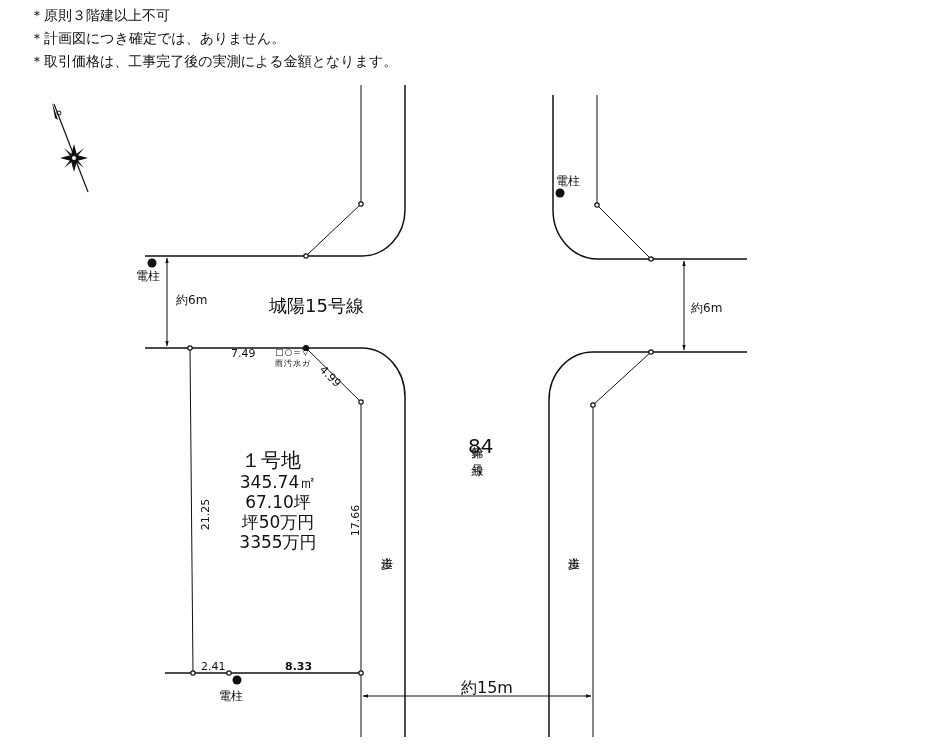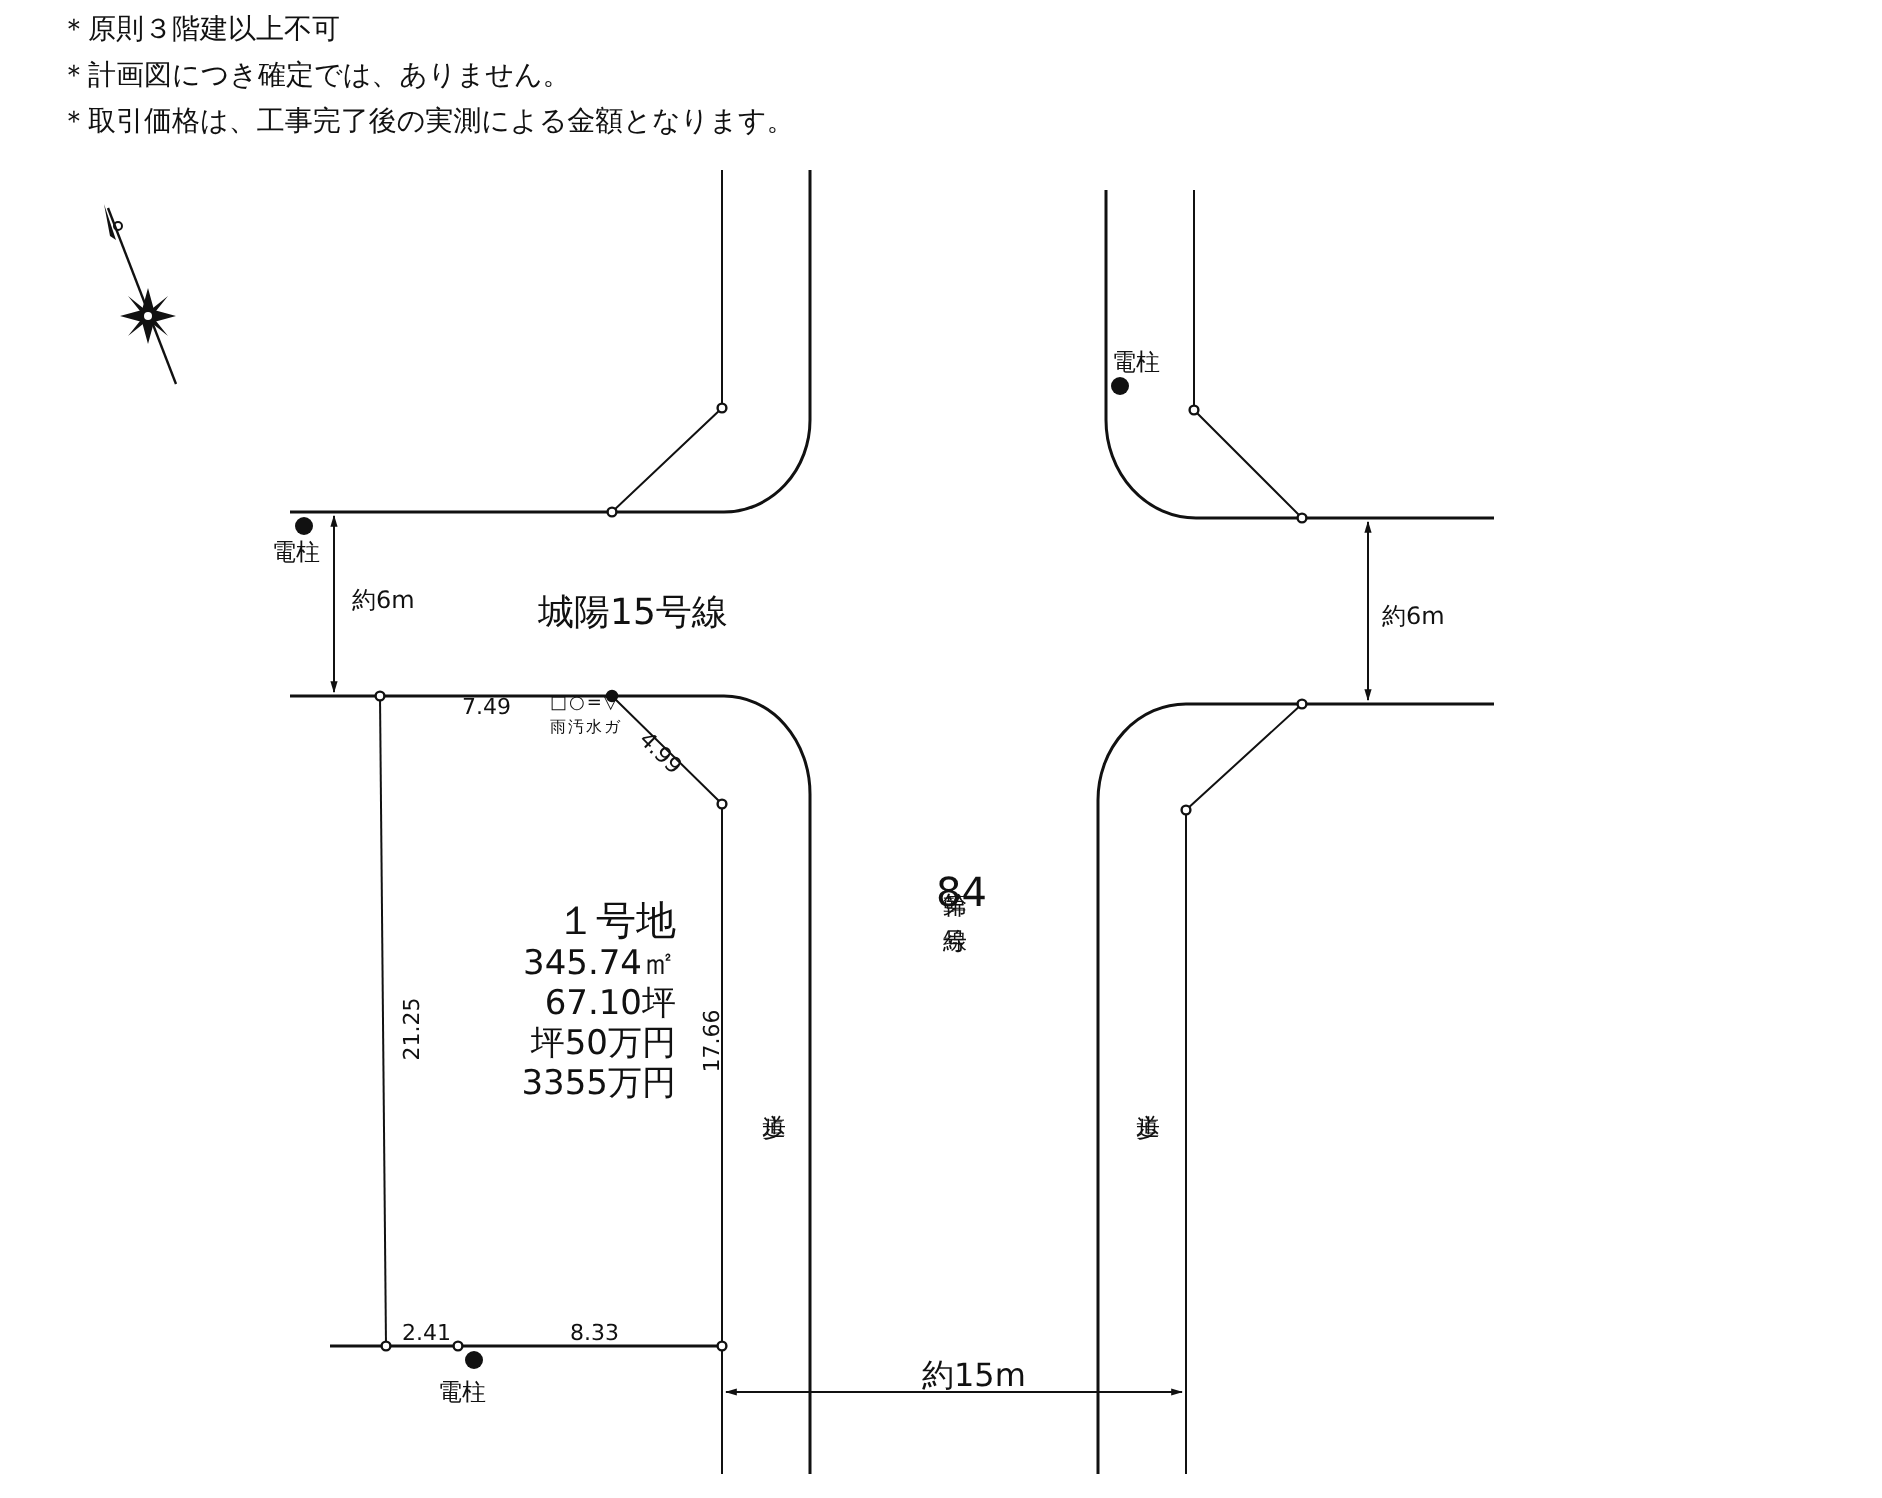--- a/index.html
+++ b/index.html
@@ -110,7 +110,7 @@
 <div style="position:absolute;left:201px;top:660px;font-size:11px;">2.41</div>
 <div style="position:absolute;left:285px;top:660px;font-size:11px;">8.33</div>
 
-<div style="position:absolute;left:218px;top:448px;width:120px;text-align:right;font-size:17px;line-height:20px;">
+<div style="position:absolute;left:218px;top:448px;width:120px;text-align:center;font-size:17px;line-height:20px;">
   <div style="font-size:20px;line-height:24px;margin-left:-14px;">１号地</div>
   <div>345.74㎡</div>
   <div>67.10坪</div>

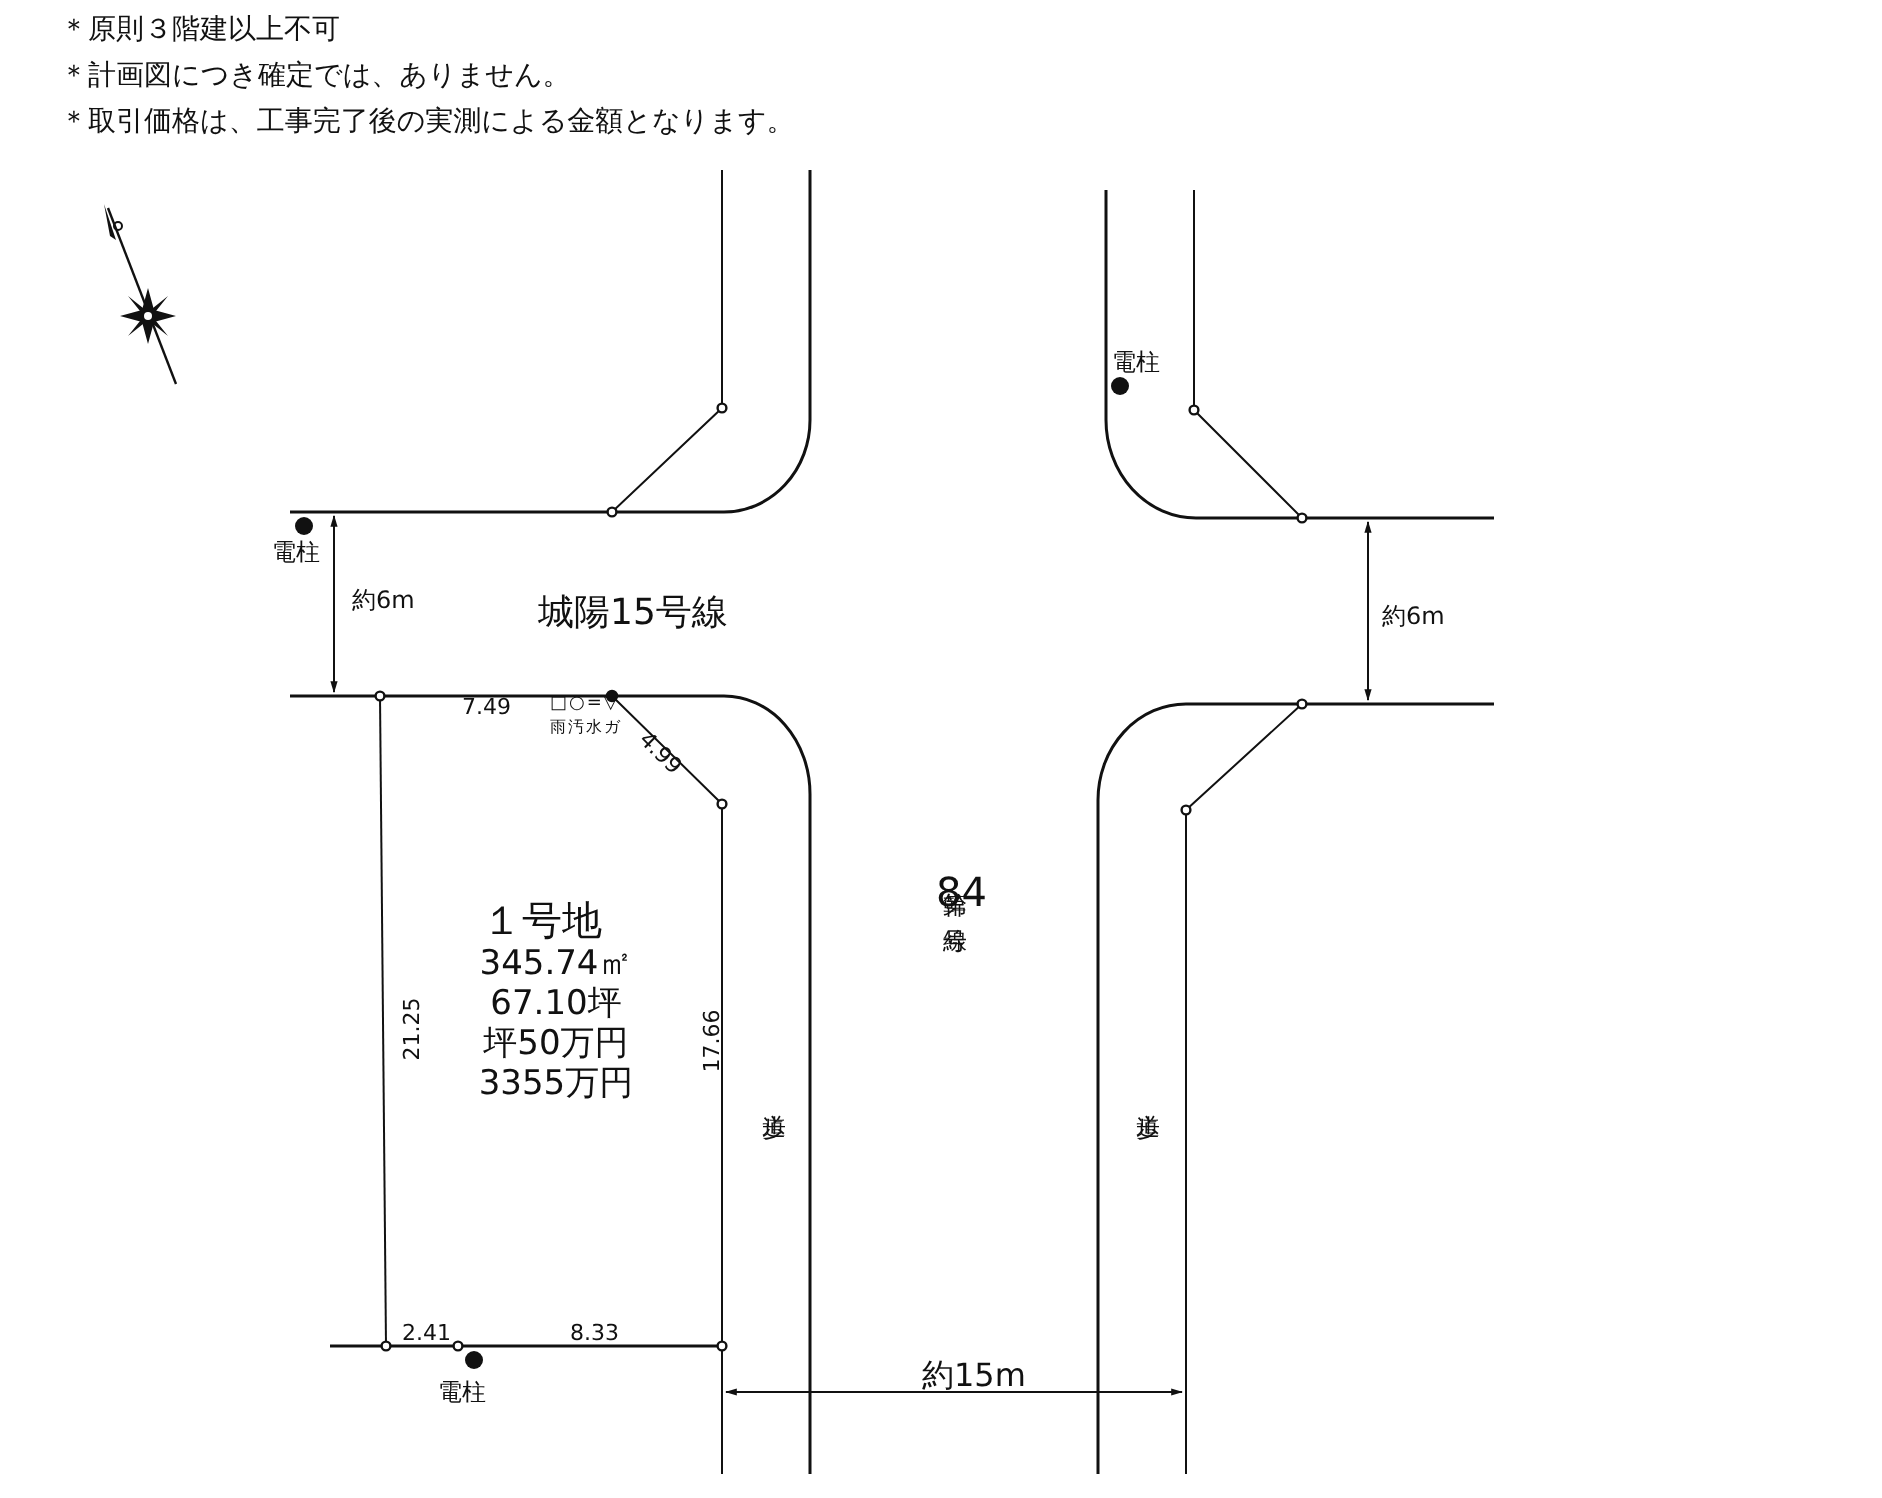--- a/index.html
+++ b/index.html
@@ -108,7 +108,7 @@
 <div style="position:absolute;left:190px;top:508px;font-size:11px;transform:rotate(-90deg);">21.25</div>
 <div style="position:absolute;left:340px;top:514px;font-size:11px;transform:rotate(-90deg);">17.66</div>
 <div style="position:absolute;left:201px;top:660px;font-size:11px;">2.41</div>
-<div style="position:absolute;left:285px;top:660px;font-size:11px;">8.33</div>
+<div style="position:absolute;left:285px;top:660px;font-size:11px;font-weight:bold;">8.33</div>
 
 <div style="position:absolute;left:218px;top:448px;width:120px;text-align:center;font-size:17px;line-height:20px;">
   <div style="font-size:20px;line-height:24px;margin-left:-14px;">１号地</div>

